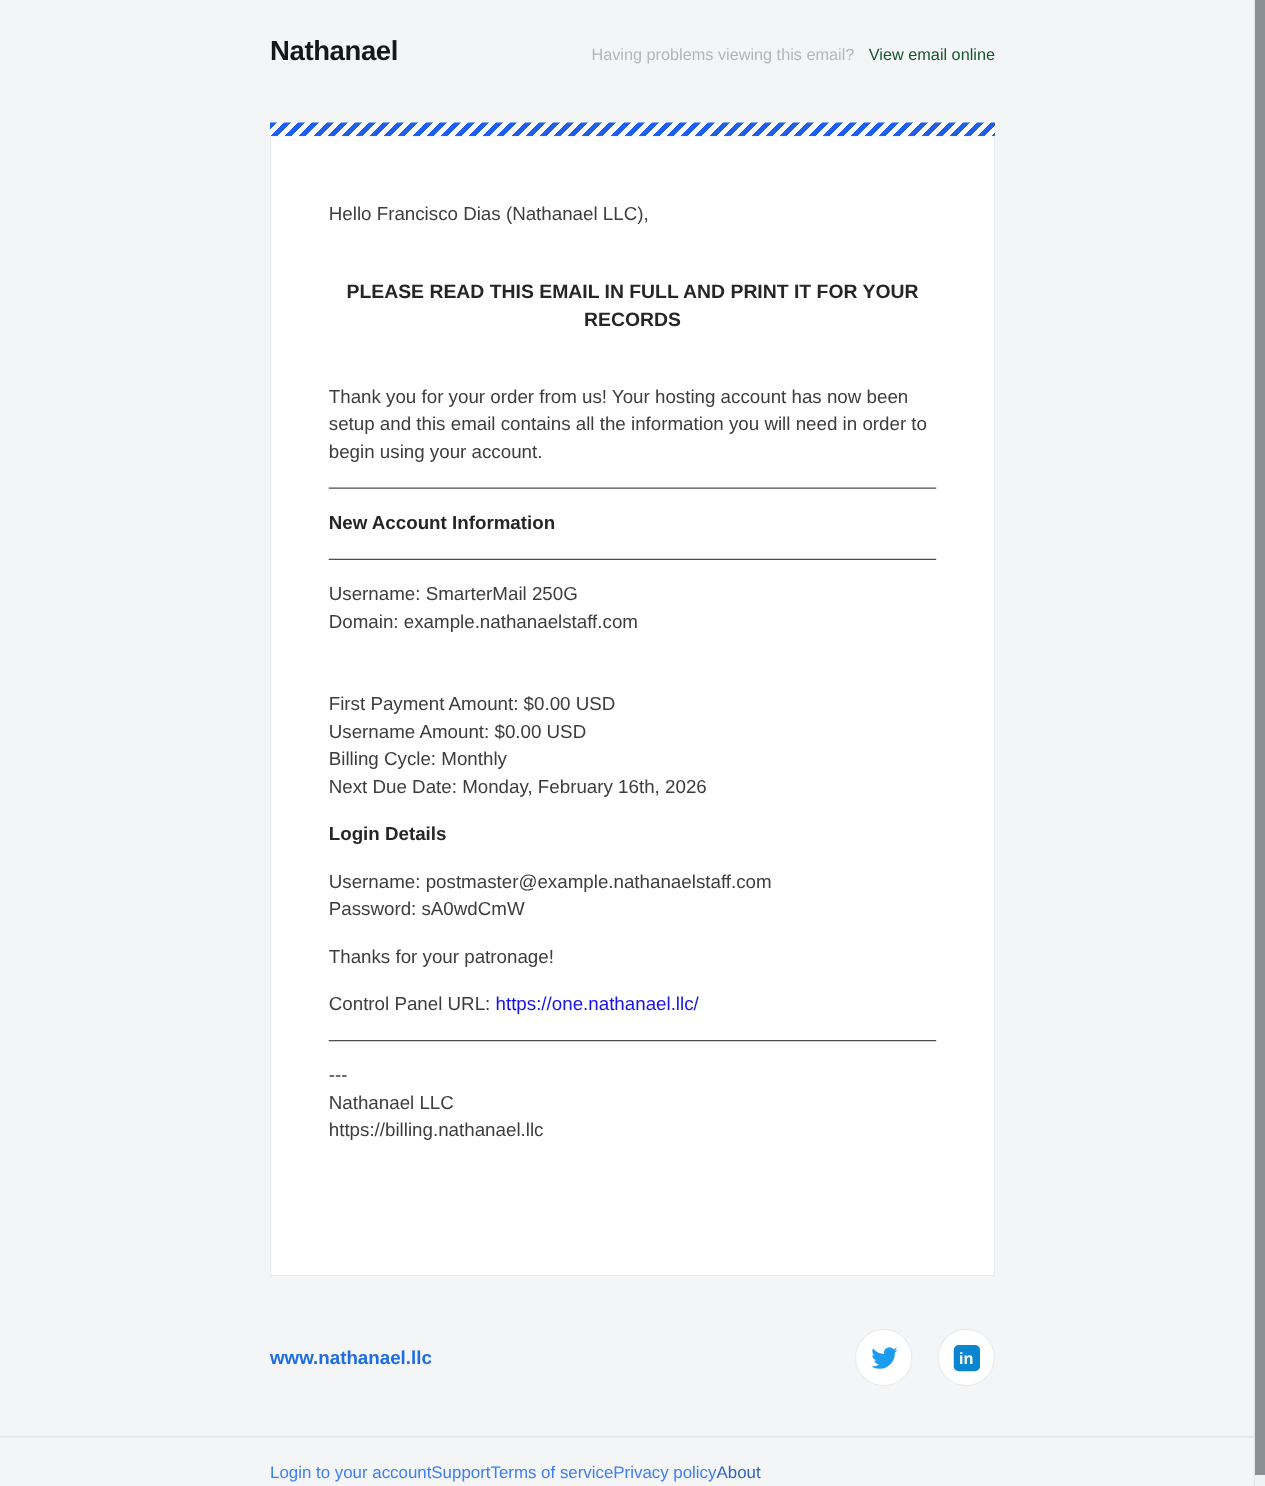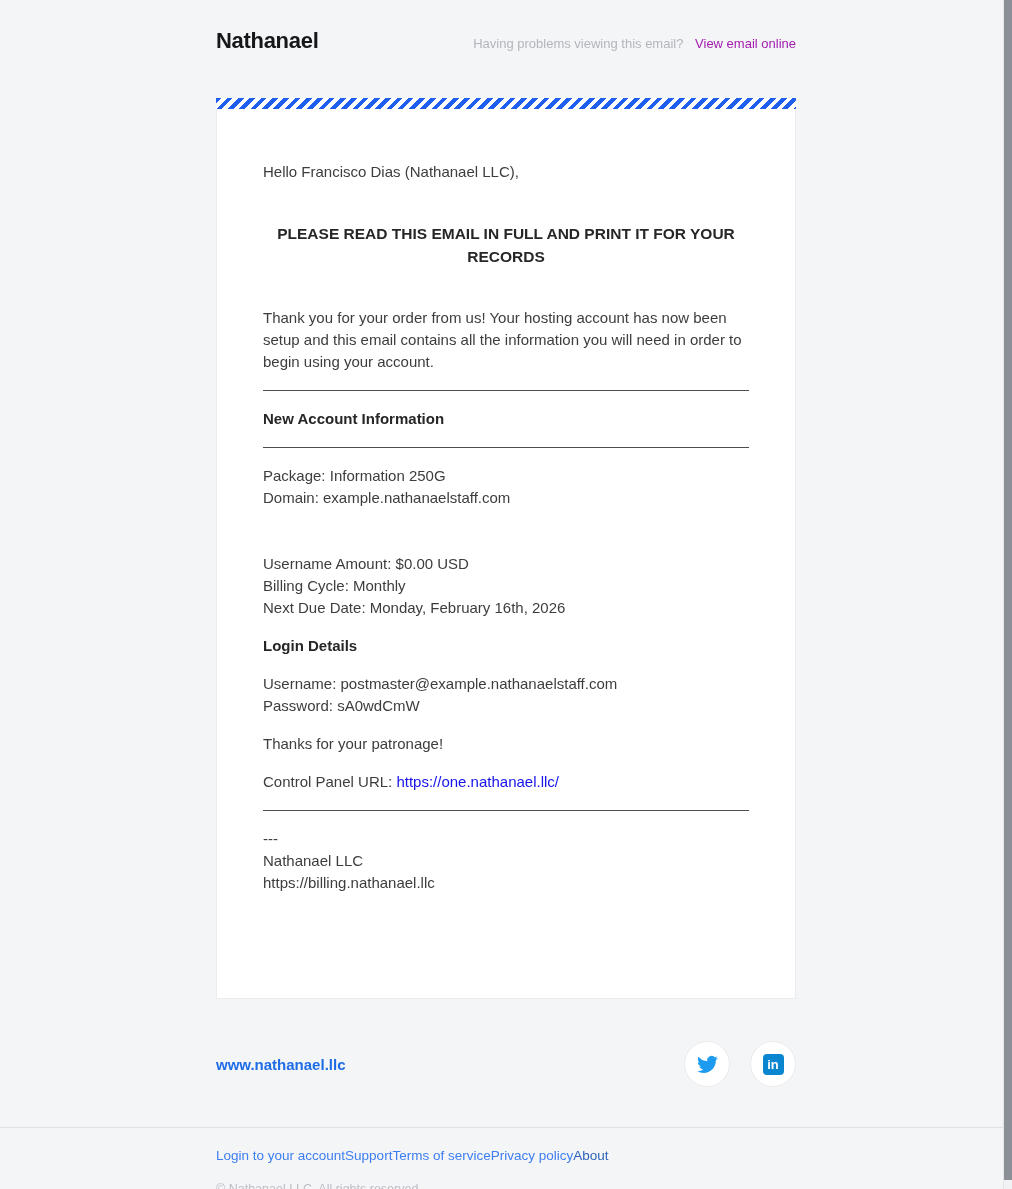--- a/index.html
+++ b/index.html
@@ -29,7 +29,7 @@
   }
   .header-right { font-size: 13px; }
   .problems { color: #b2b6bc; }
-  .view-online { color: #a21caf; margin-left: 8px; cursor: pointer; text-decoration: none; }
+  .view-online { color: #14532d; margin-left: 8px; cursor: pointer; text-decoration: none; }
 
   
   .stripe {

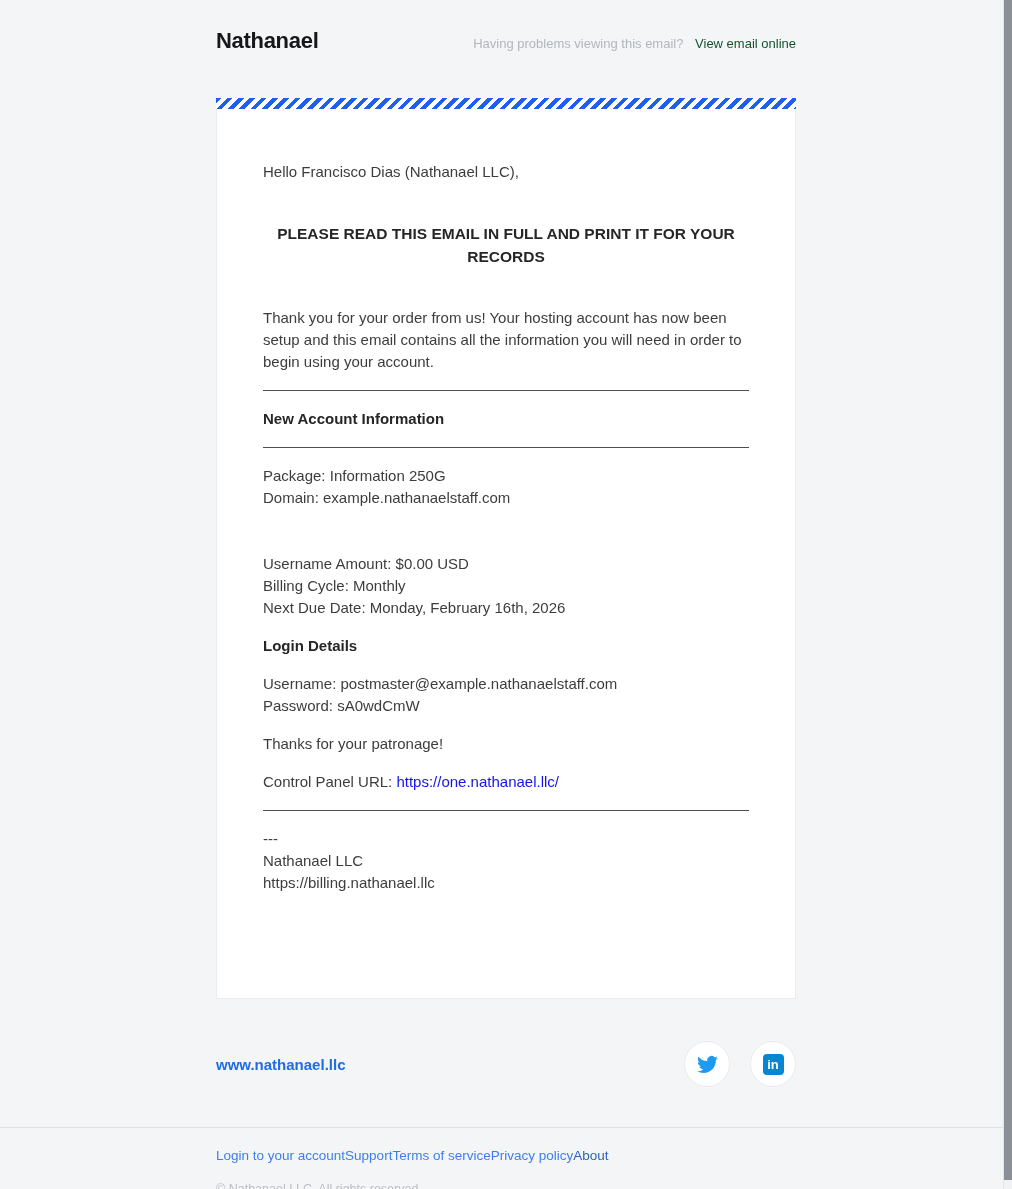--- a/index.html
+++ b/index.html
@@ -159,7 +159,7 @@
     <hr class="rule">
 
     <div class="block">
-      <div class="pline">Package: Information 250G</div>
+      <div class="pline">Username: SmarterMail 250G</div>
       <div class="pline">Domain: example.nathanaelstaff.com</div>
     </div>
 

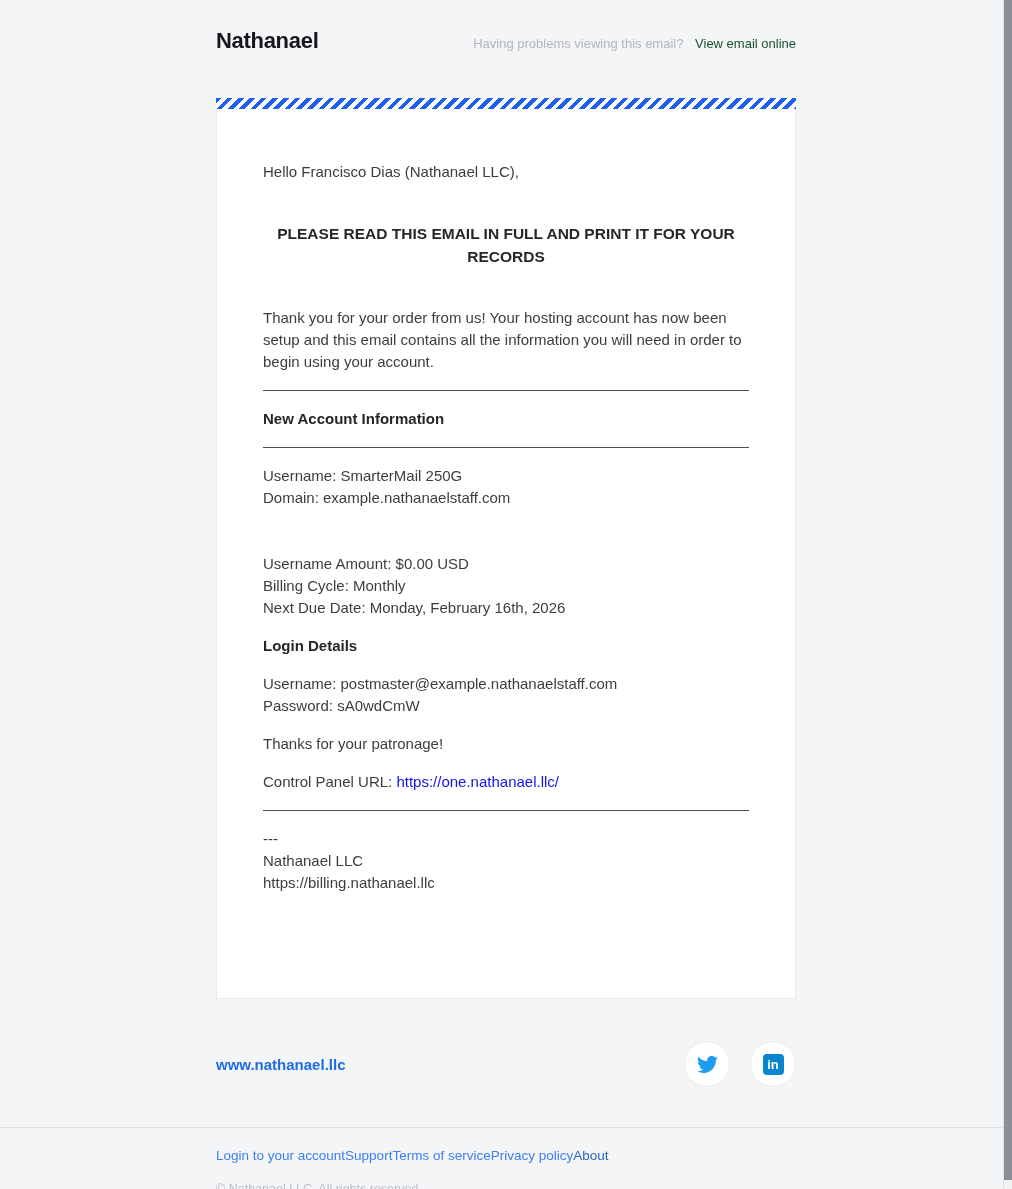--- a/index.html
+++ b/index.html
@@ -164,6 +164,7 @@
     </div>
 
     <div class="block payments-block">
+      <div class="pline">First Payment Amount: $0.00 USD</div>
       <div class="pline">Username Amount: $0.00 USD</div>
       <div class="pline">Billing Cycle: Monthly</div>
       <div class="pline">Next Due Date: Monday, February 16th, 2026</div>

